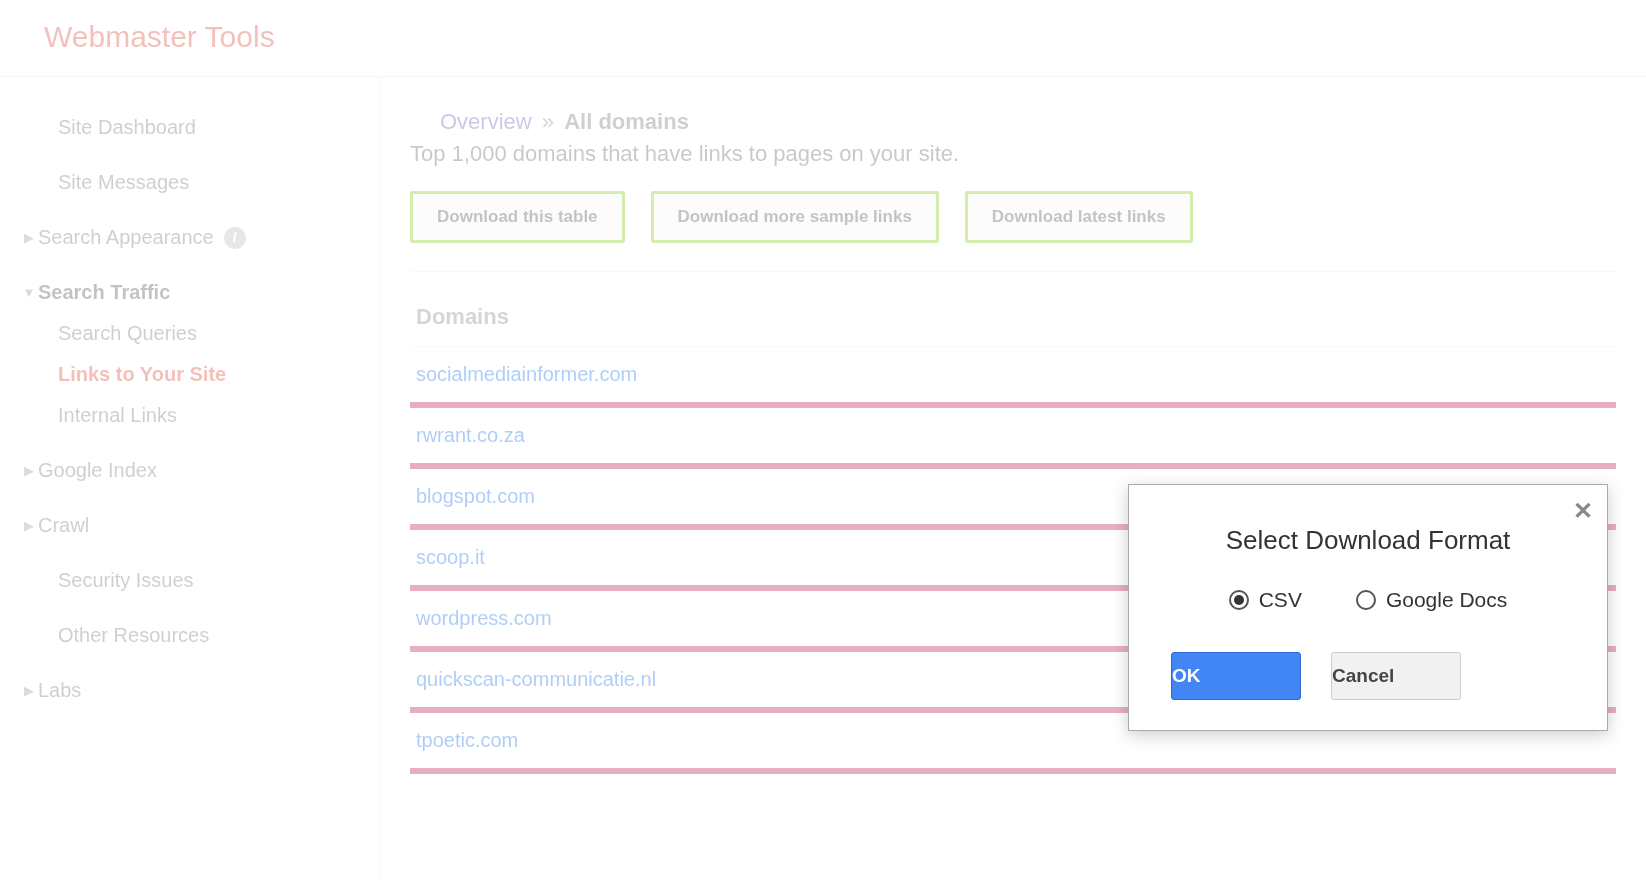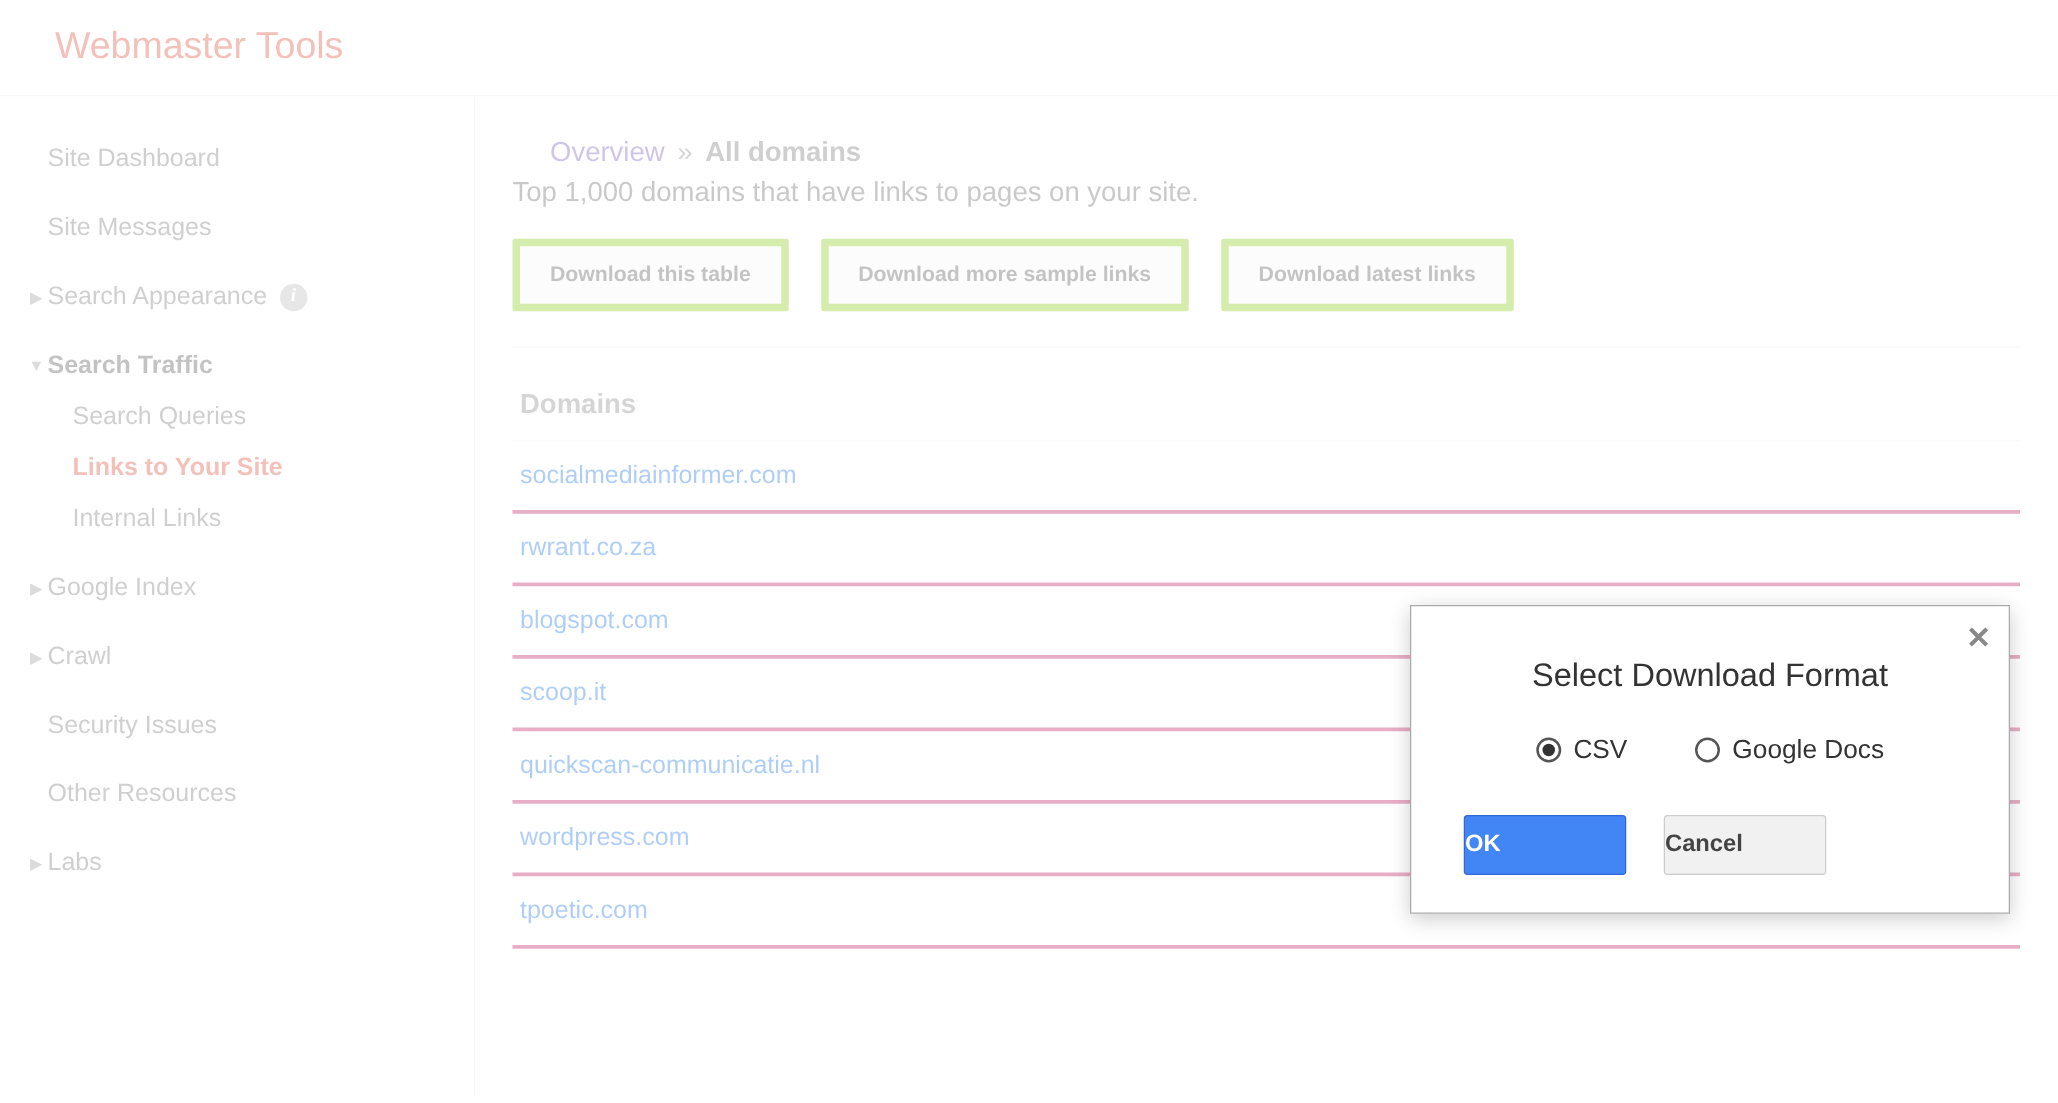--- a/index.html
+++ b/index.html
@@ -54,7 +54,7 @@
     font-size: 13px;
     color: #999;
   }
-  .nav-item.top-plain { padding-left: 38px; }
+  .nav-item.top-plain { padding-left: 58px; }
   .nav-item.bold { color: #555; font-weight: 700; }
   .nav-item.expanded.bold { color: #555; }
   .nav-item .info-icon {

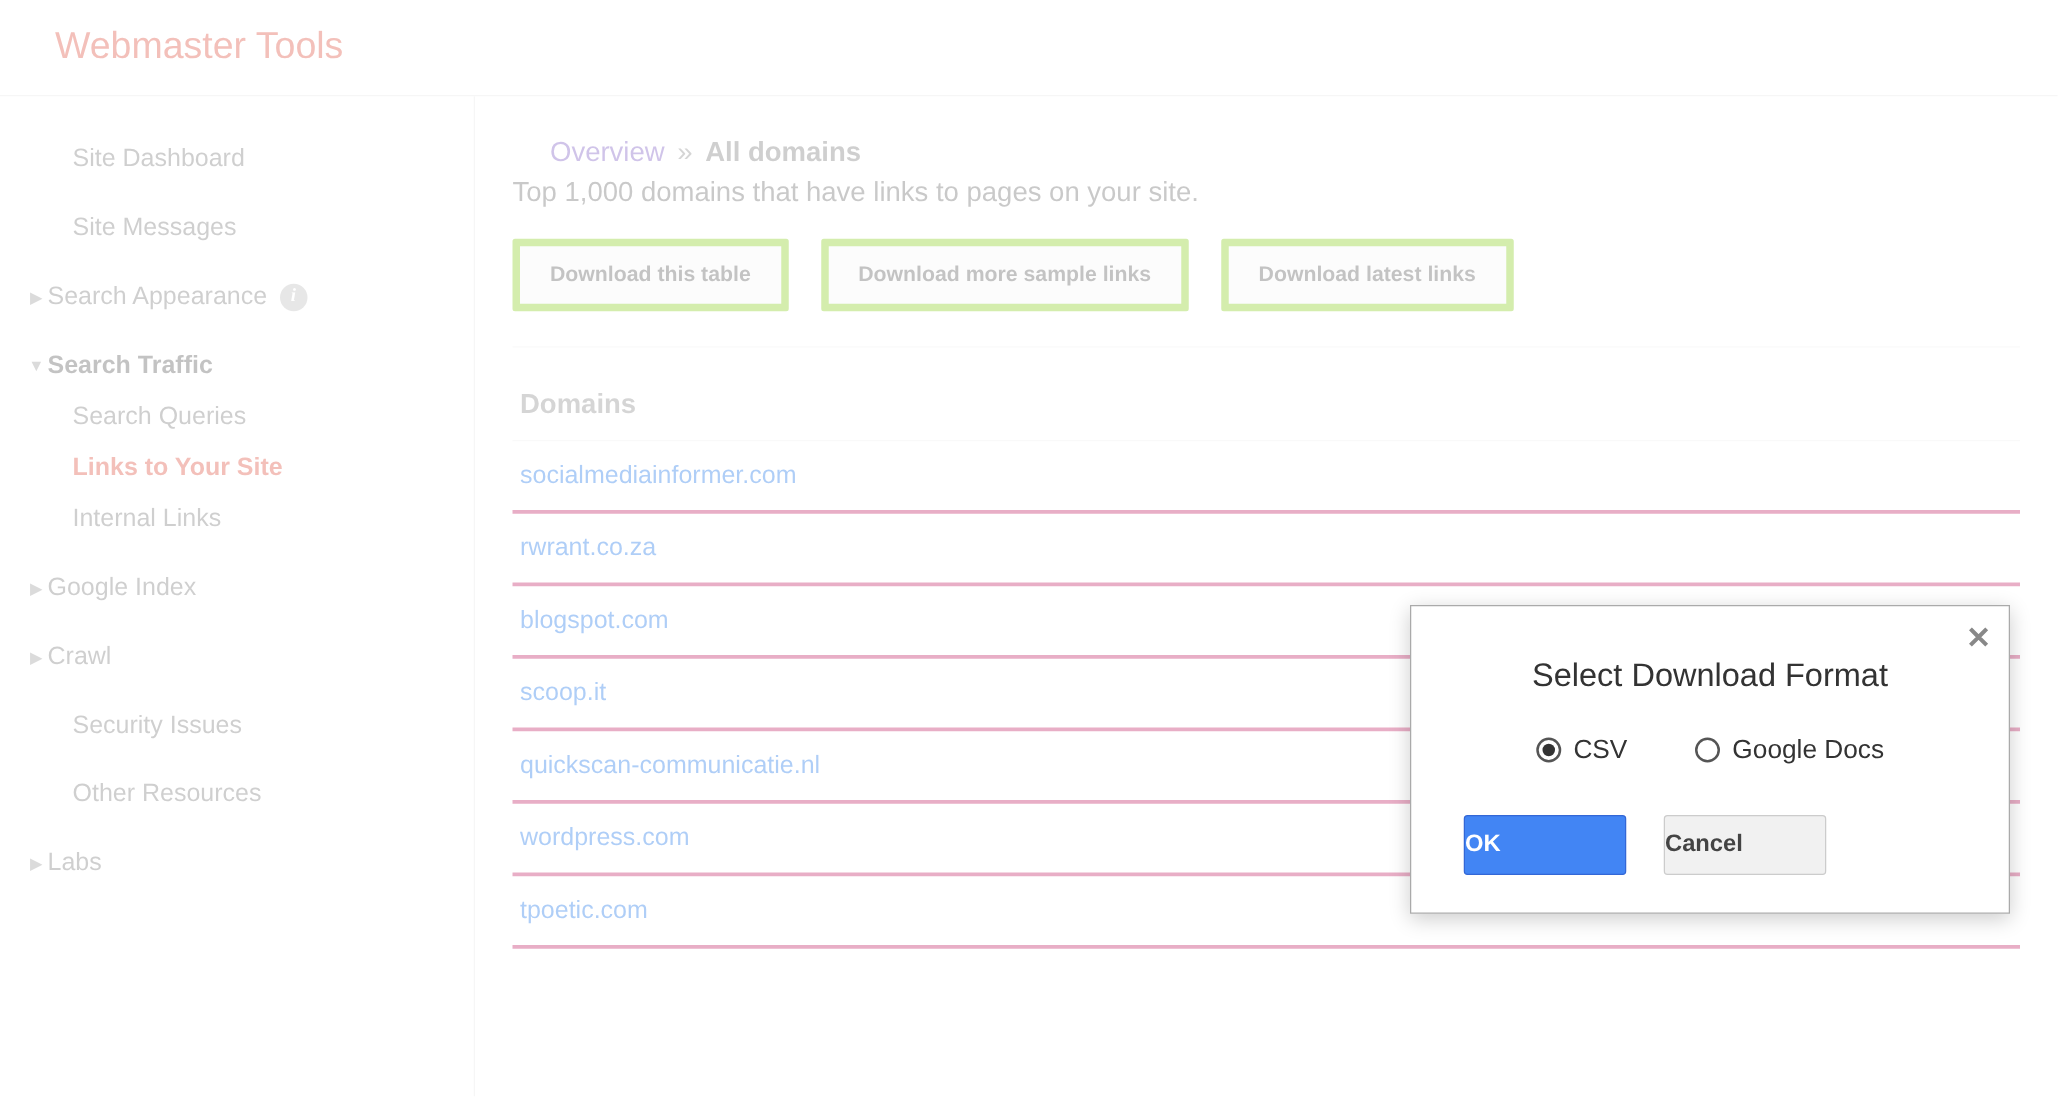--- a/index.html
+++ b/index.html
@@ -108,7 +108,7 @@
   }
   .dl-btn {
     background: #f5f5f5;
-    border: 6px solid #84cc16;
+    border: 3px solid #84cc16;
     color: #555;
     font-weight: 700;
     font-size: 17px;

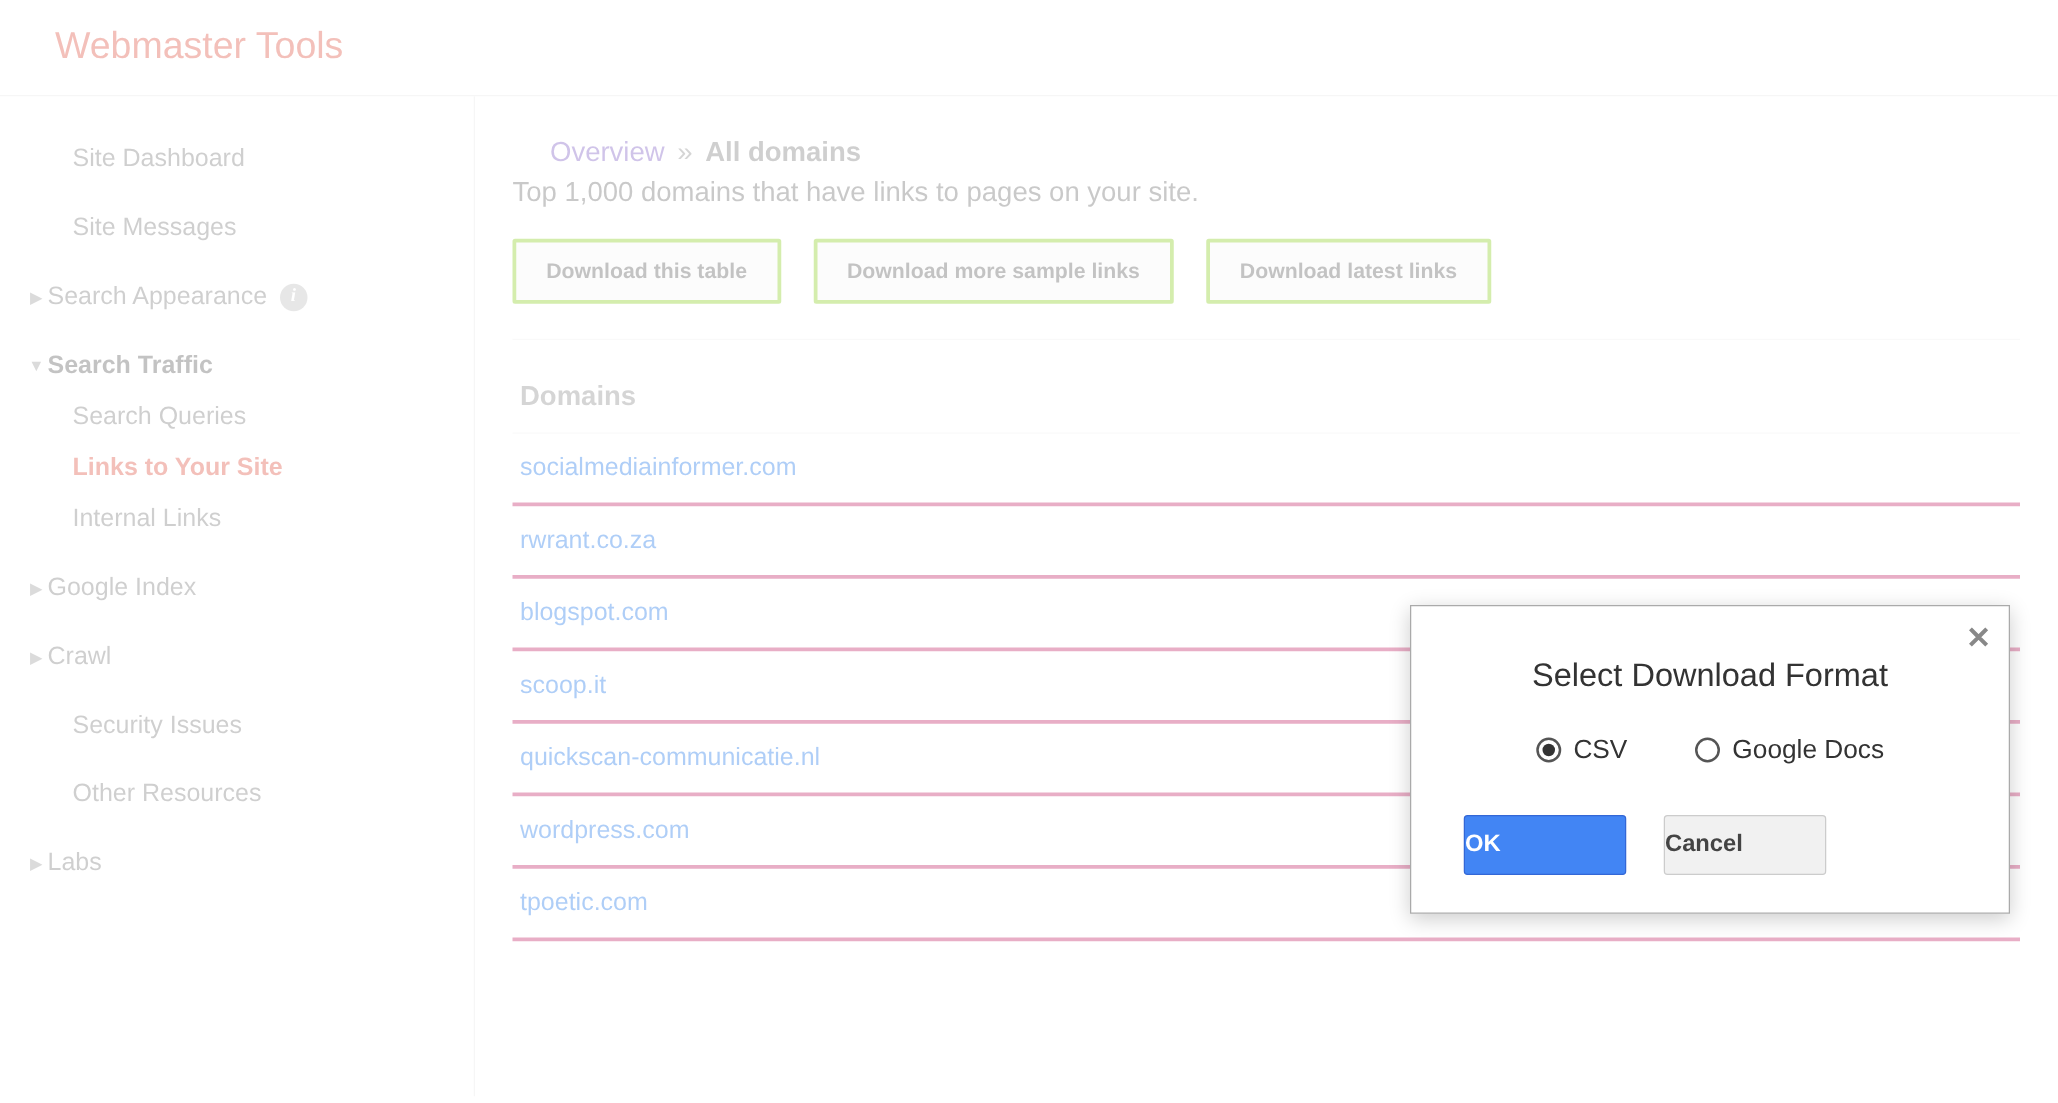--- a/index.html
+++ b/index.html
@@ -125,7 +125,7 @@
   }
   .row {
     padding: 16px 6px;
-    border-bottom: 3px solid #be185d;
+    border-bottom: 6px solid #be185d;
   }
   .row a {
     color: #1a73e8;

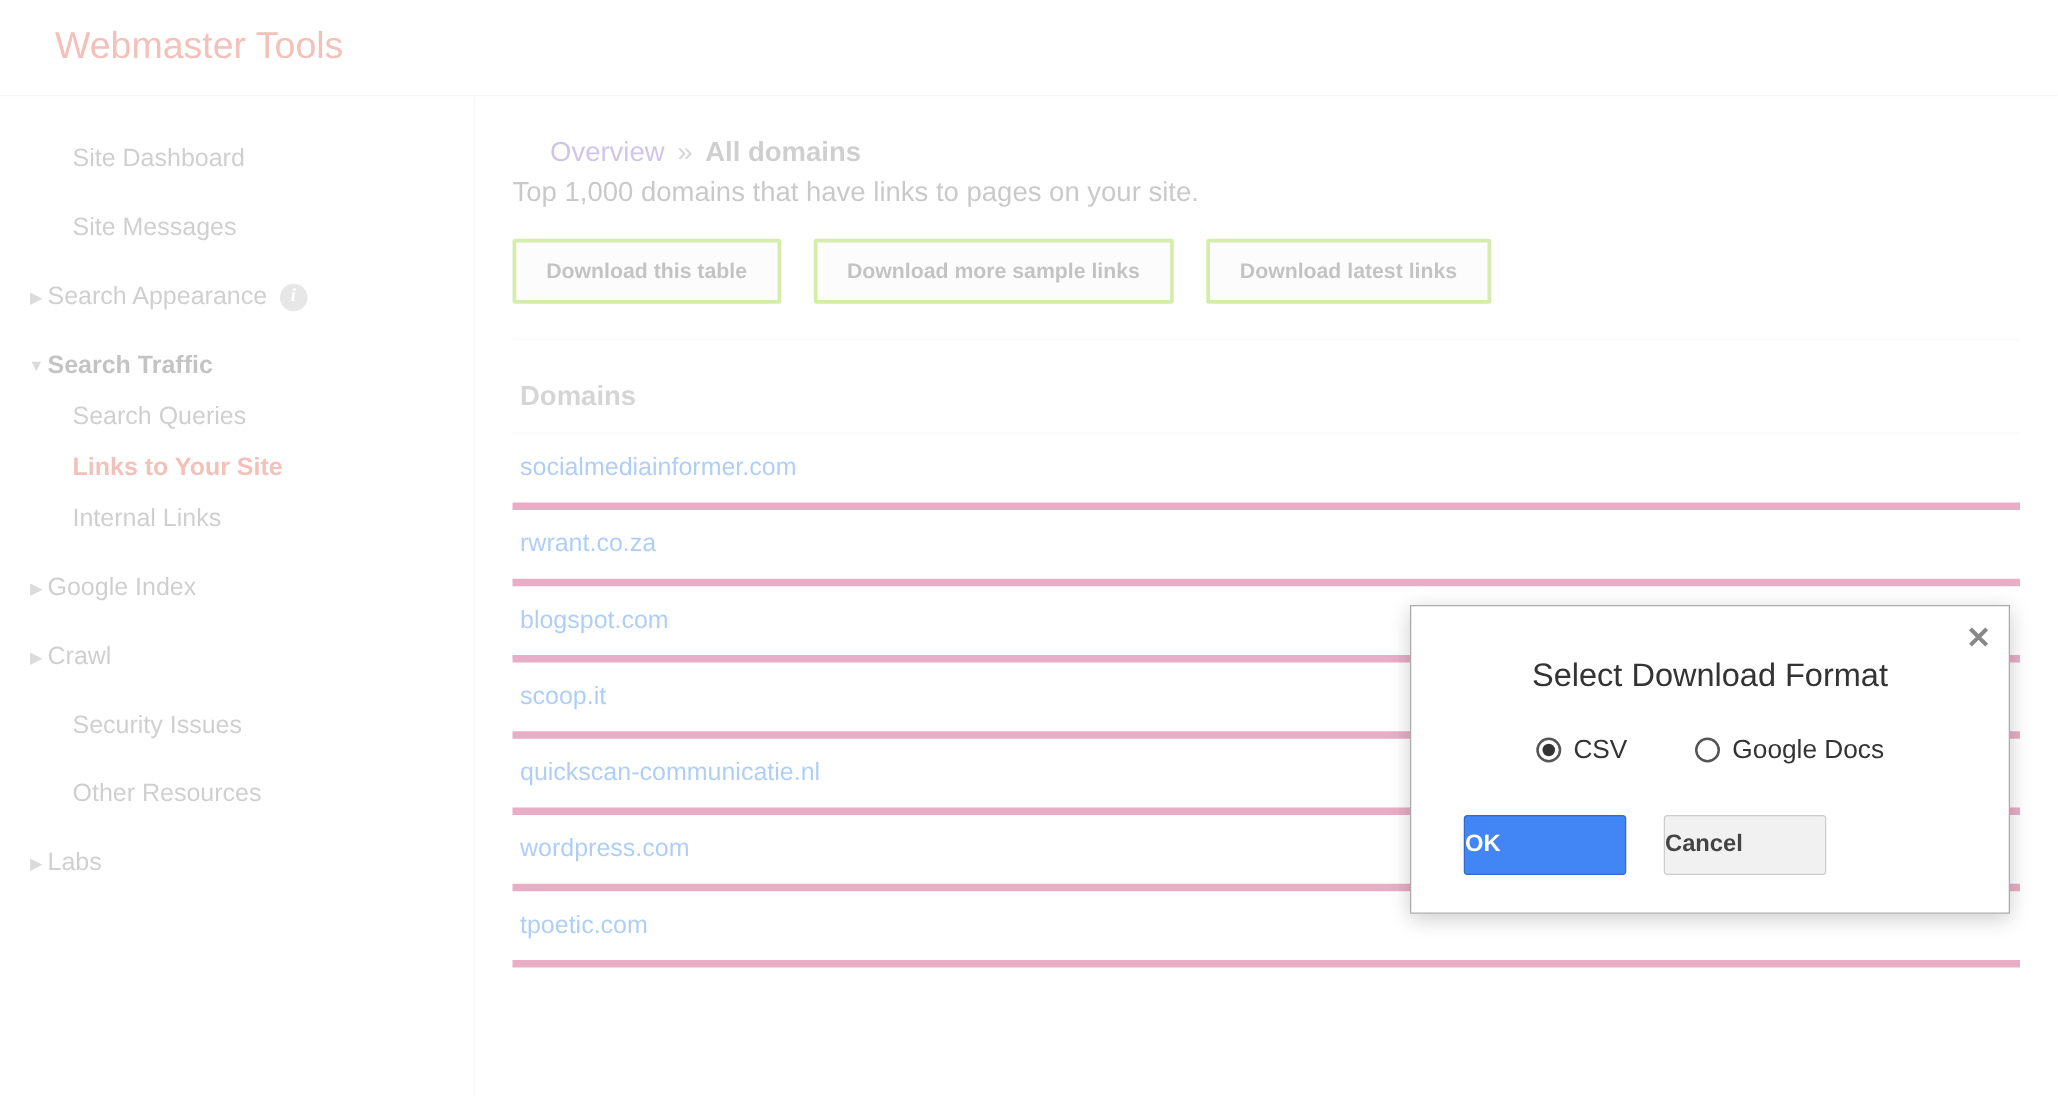--- a/index.html
+++ b/index.html
@@ -292,8 +292,8 @@
     <div class="row"><a>rwrant.co.za</a></div>
     <div class="row"><a>blogspot.com</a></div>
     <div class="row"><a>scoop.it</a></div>
+    <div class="row"><a>wordpress.com</a></div>
     <div class="row"><a>quickscan-communicatie.nl</a></div>
-    <div class="row"><a>wordpress.com</a></div>
     <div class="row"><a>tpoetic.com</a></div>
   </div>
 </div>

